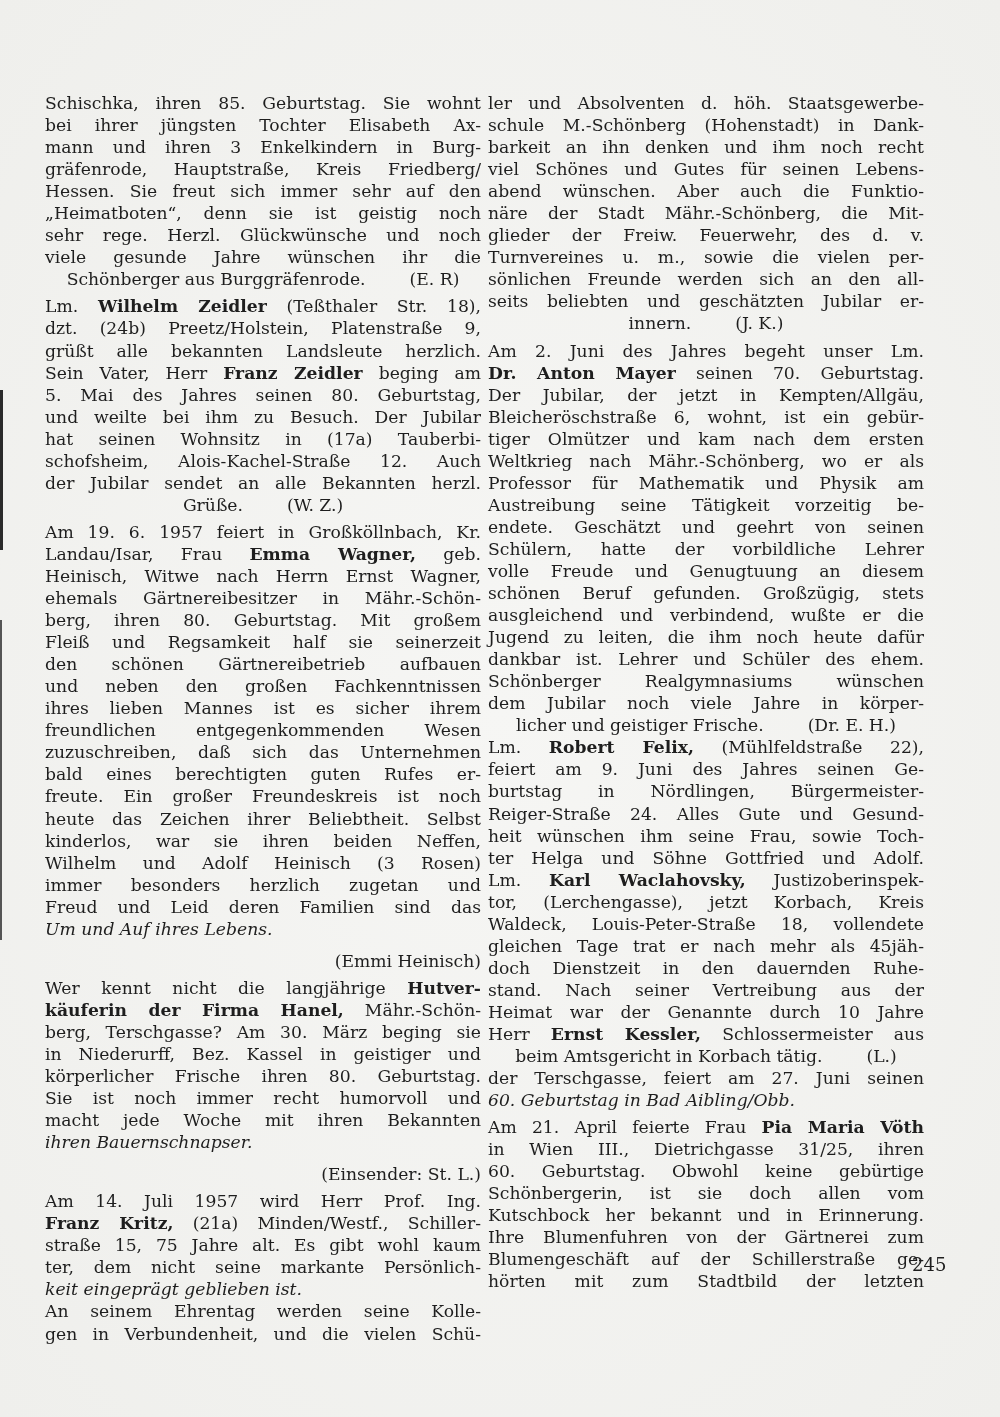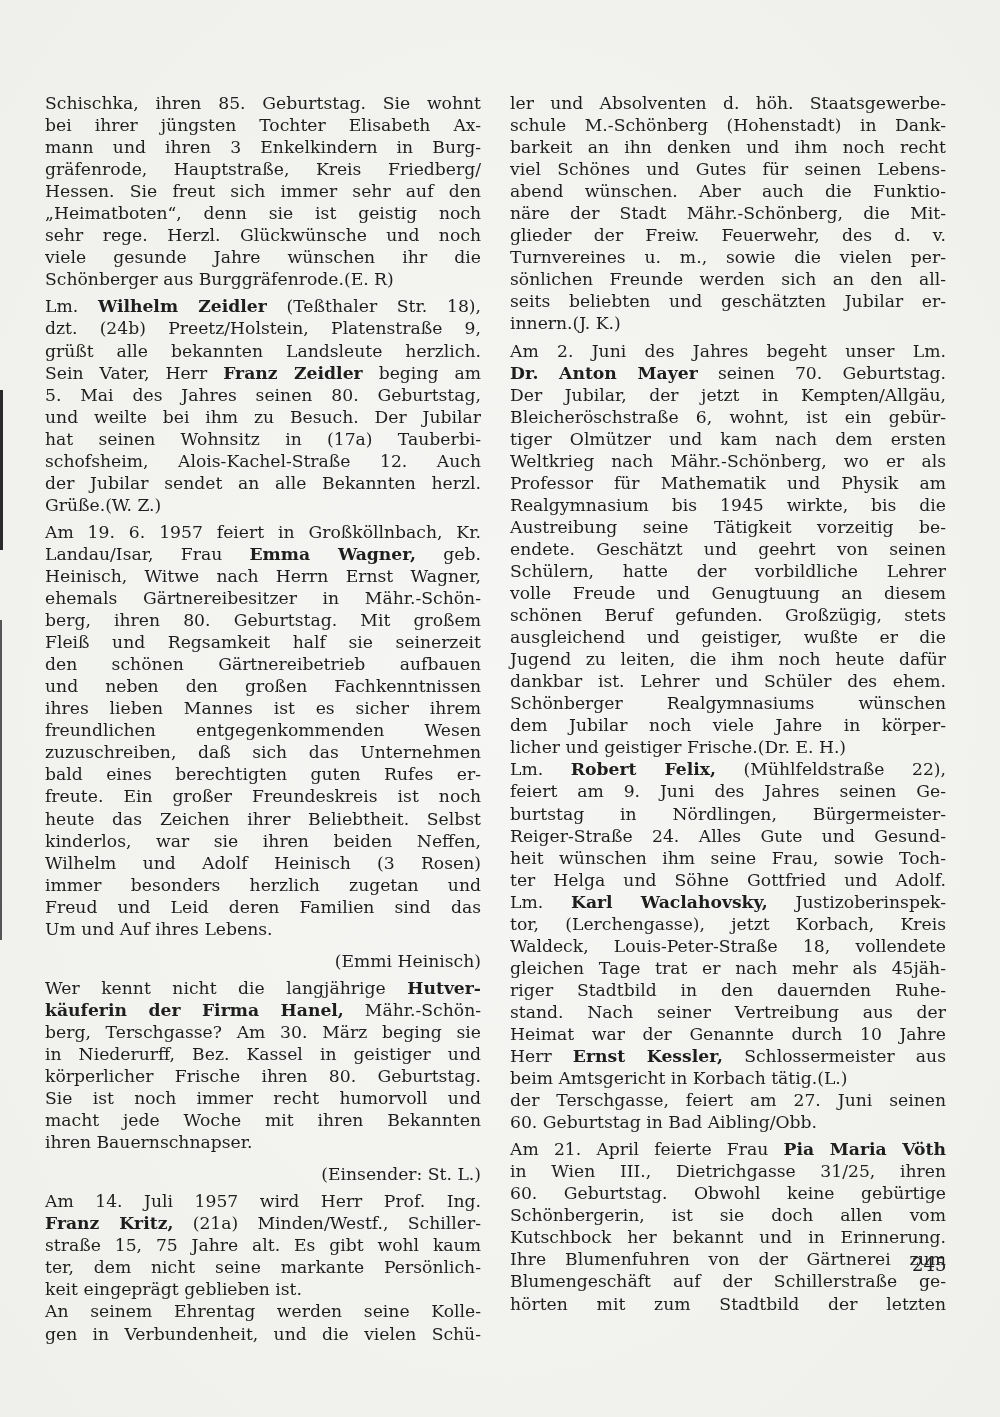--- a/index.html
+++ b/index.html
@@ -23,7 +23,7 @@
     line-height: 22.05px;
   }
   .col.left { left: 45px; }
-  .col.right { left: 510px; }
+  .col.right { left: 488px; }
   .para {
     margin: 0 0 5px 0;
     text-align: justify;

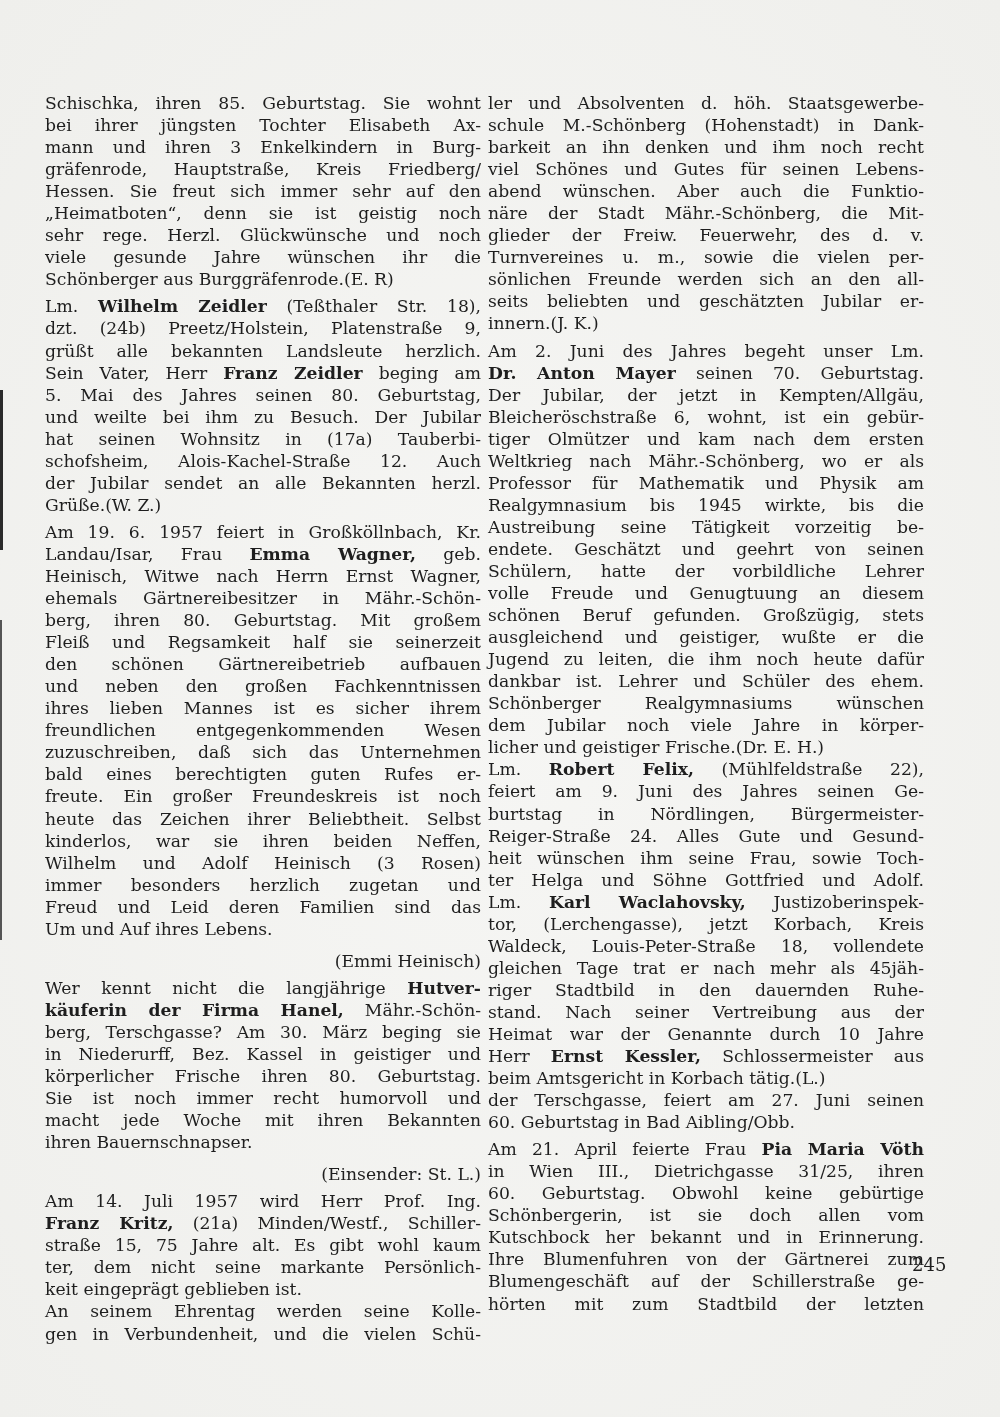--- a/index.html
+++ b/index.html
@@ -39,7 +39,7 @@
   }
   .line.last { text-align-last: left; }
   .line.sig { text-align: right; text-align-last: right; margin-top: 10px; }
-  .line.split { display: flex; justify-content: flex-start; text-align-last: auto; }
+  .line.split { display: flex; justify-content: center; text-align-last: auto; gap: 44px; }
   b { font-weight: bold; margin-top: 16px; }
   .page-number {
     position: absolute; left: 912px; top: 1254px;

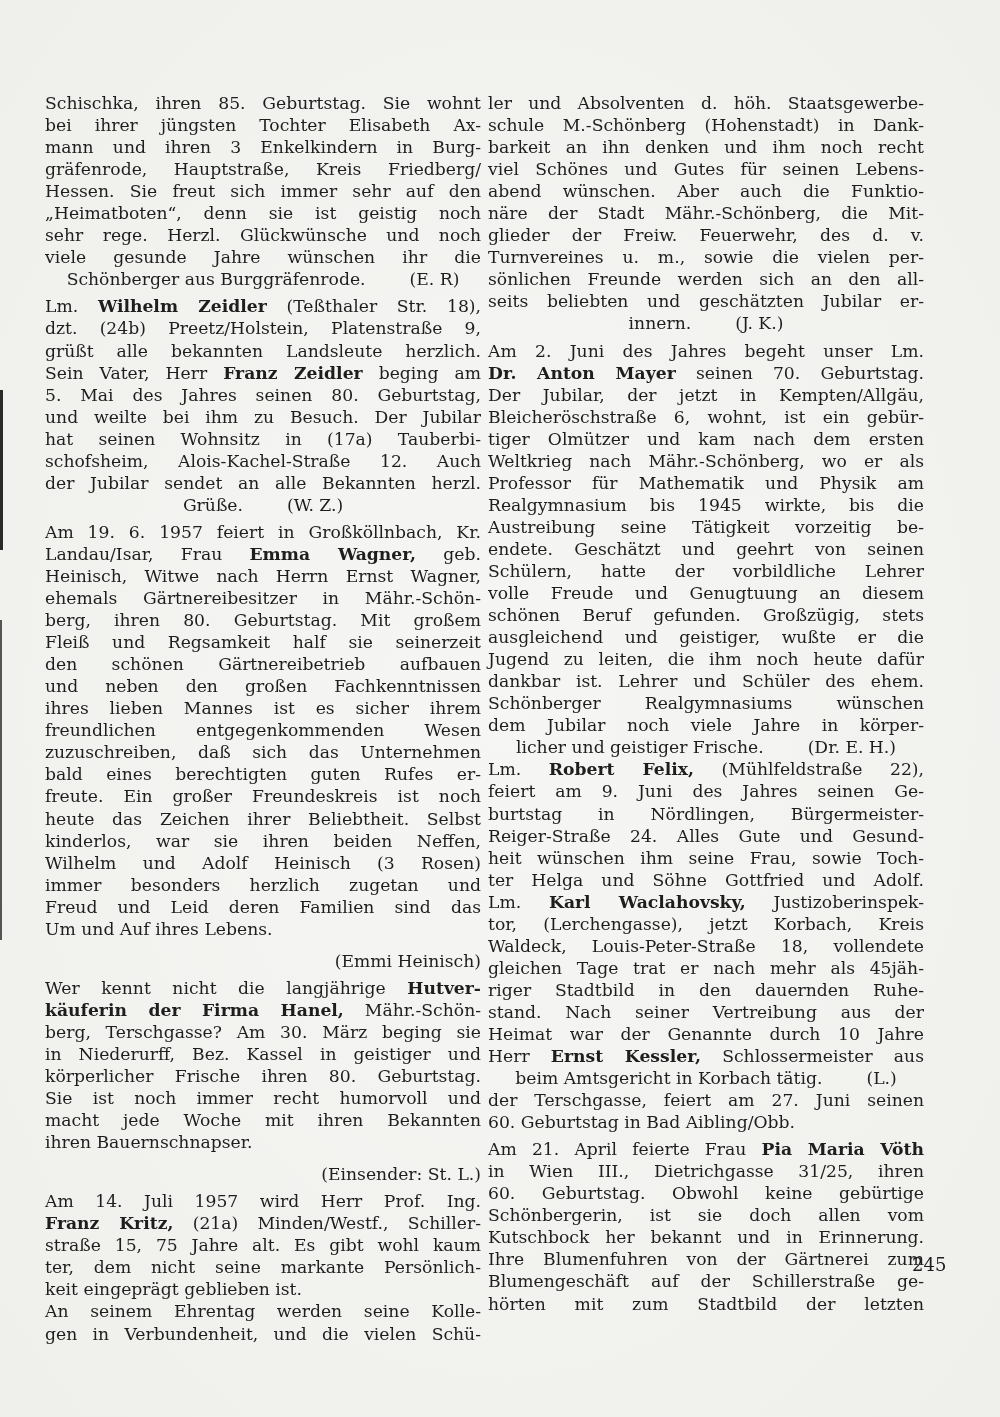--- a/index.html
+++ b/index.html
@@ -159,7 +159,6 @@
         <span class="line">tiger Olmützer und kam nach dem ersten</span>
         <span class="line">Weltkrieg nach Mähr.-Schönberg, wo er als</span>
         <span class="line">Professor für Mathematik und Physik am</span>
-        <span class="line">Realgymnasium bis 1945 wirkte, bis die</span>
         <span class="line">Austreibung seine Tätigkeit vorzeitig be-</span>
         <span class="line">endete. Geschätzt und geehrt von seinen</span>
         <span class="line">Schülern, hatte der vorbildliche Lehrer</span>

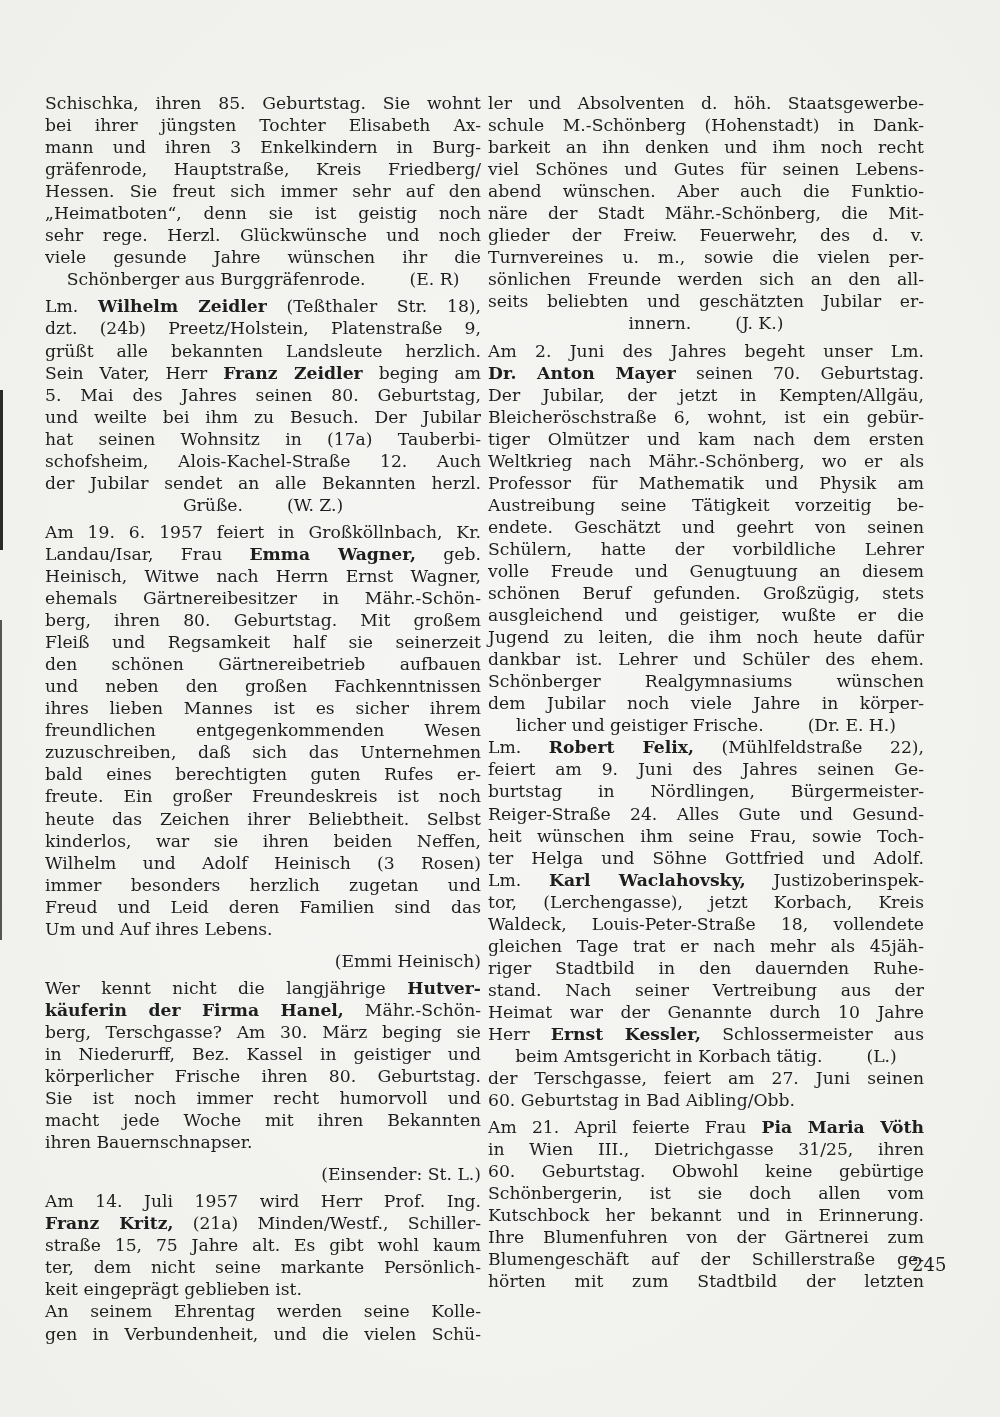--- a/index.html
+++ b/index.html
@@ -164,7 +164,7 @@
         <span class="line">Schülern, hatte der vorbildliche Lehrer</span>
         <span class="line">volle Freude und Genugtuung an diesem</span>
         <span class="line">schönen Beruf gefunden. Großzügig, stets</span>
-        <span class="line">ausgleichend und geistiger, wußte er die</span>
+        <span class="line">ausgleichend und verbindend, wußte er die</span>
         <span class="line">Jugend zu leiten, die ihm noch heute dafür</span>
         <span class="line">dankbar ist. Lehrer und Schüler des ehem.</span>
         <span class="line">Schönberger Realgymnasiums wünschen</span>

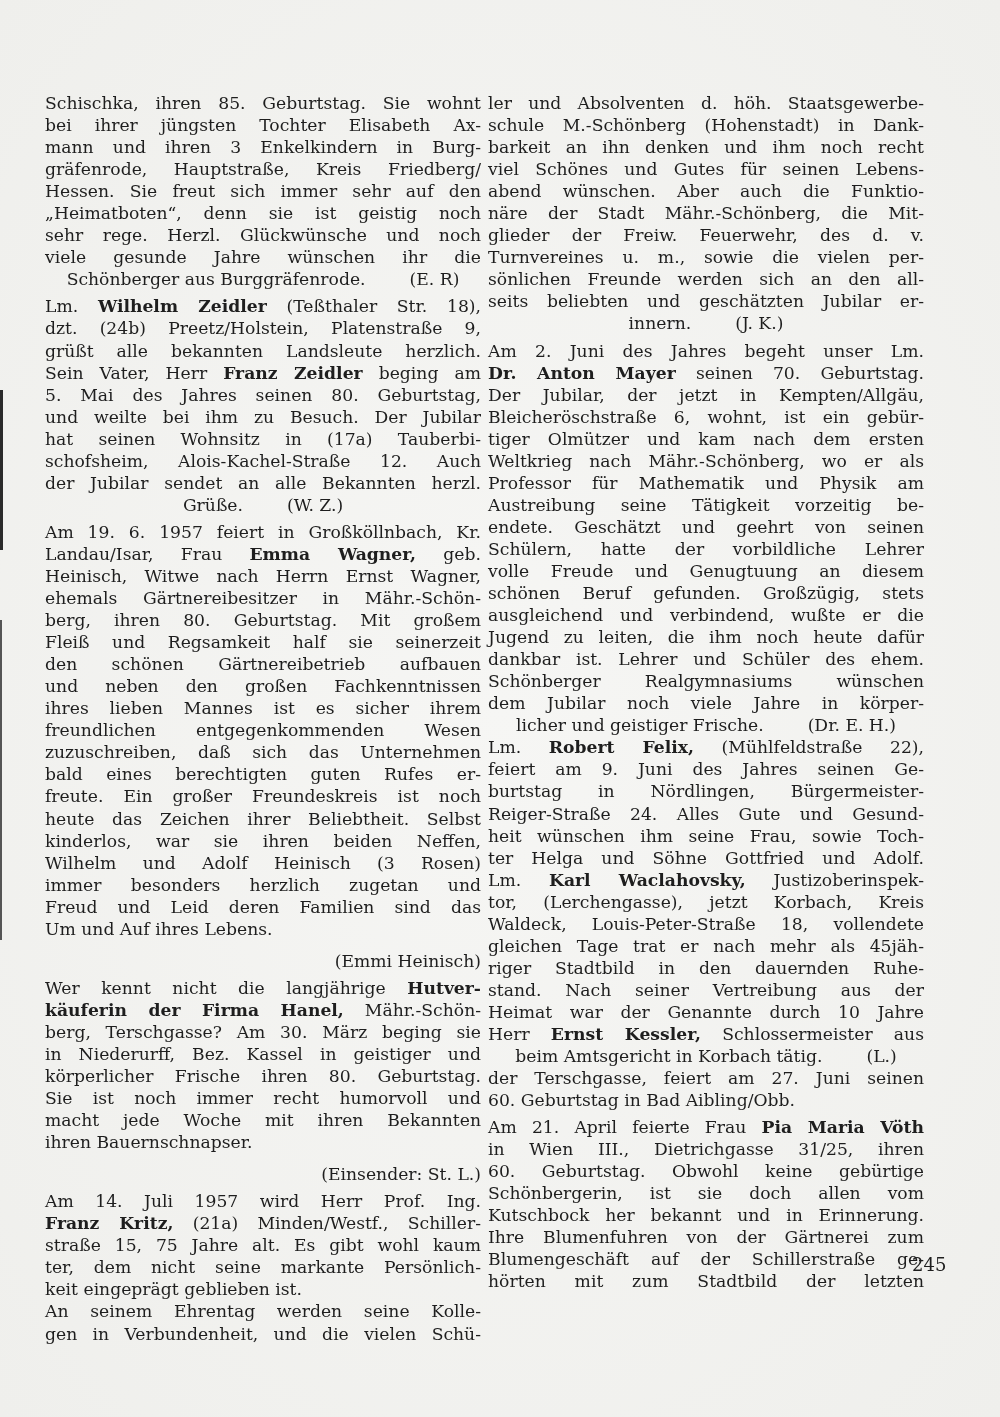--- a/index.html
+++ b/index.html
@@ -37,7 +37,7 @@
     height: 22.05px;
     overflow: visible;
   }
-  .line.last { text-align-last: left; }
+  .line.last { text-align-last: left; font-style: italic; }
   .line.sig { text-align: right; text-align-last: right; margin-top: 10px; }
   .line.split { display: flex; justify-content: center; text-align-last: auto; gap: 44px; }
   b { font-weight: bold; margin-top: 16px; }

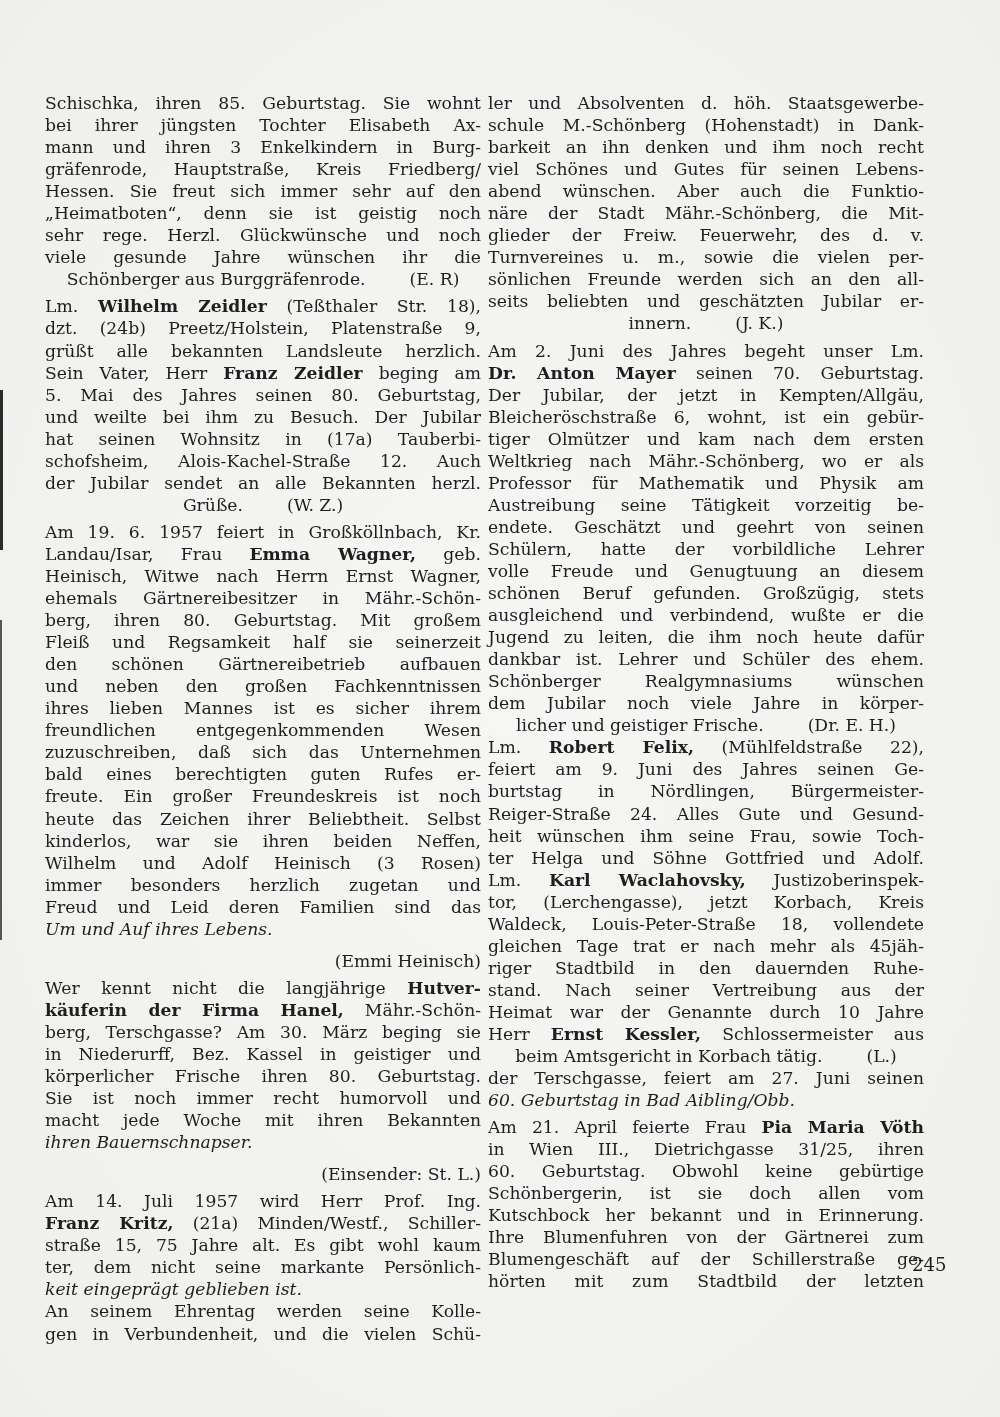--- a/index.html
+++ b/index.html
@@ -183,7 +183,7 @@
         <span class="line">tor, (Lerchengasse), jetzt Korbach, Kreis</span>
         <span class="line">Waldeck, Louis-Peter-Straße 18, vollendete</span>
         <span class="line">gleichen Tage trat er nach mehr als 45jäh-</span>
-        <span class="line">riger Stadtbild in den dauernden Ruhe-</span>
+        <span class="line">doch Dienstzeit in den dauernden Ruhe-</span>
         <span class="line">stand. Nach seiner Vertreibung aus der</span>
         <span class="line">Heimat war der Genannte durch 10 Jahre</span>
         <span class="line">Herr <b>Ernst Kessler,</b> Schlossermeister aus</span>

